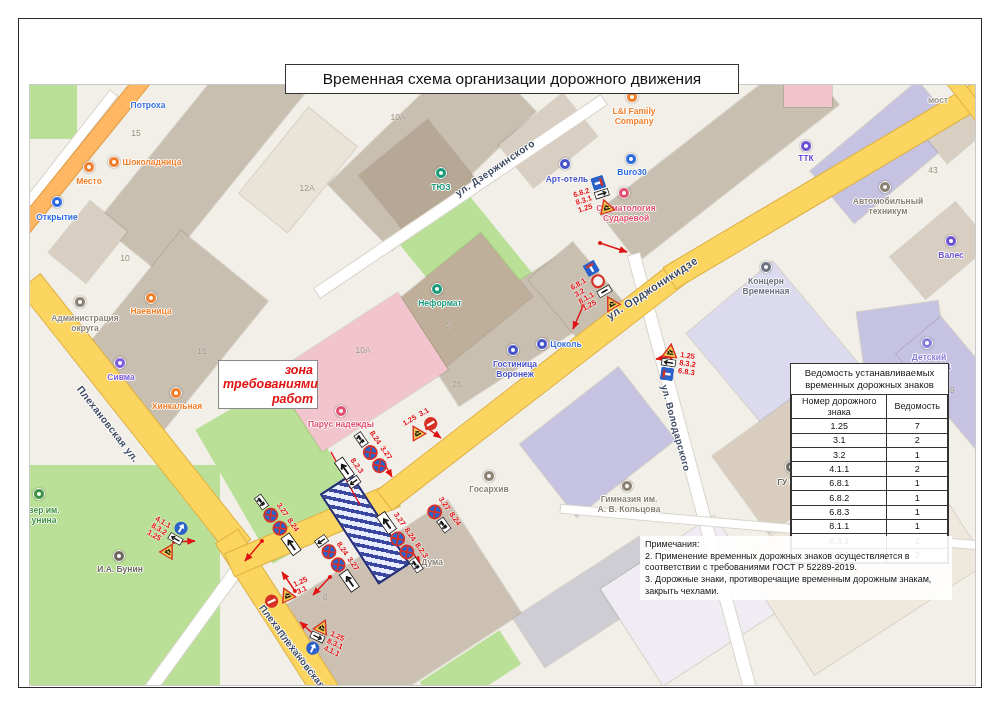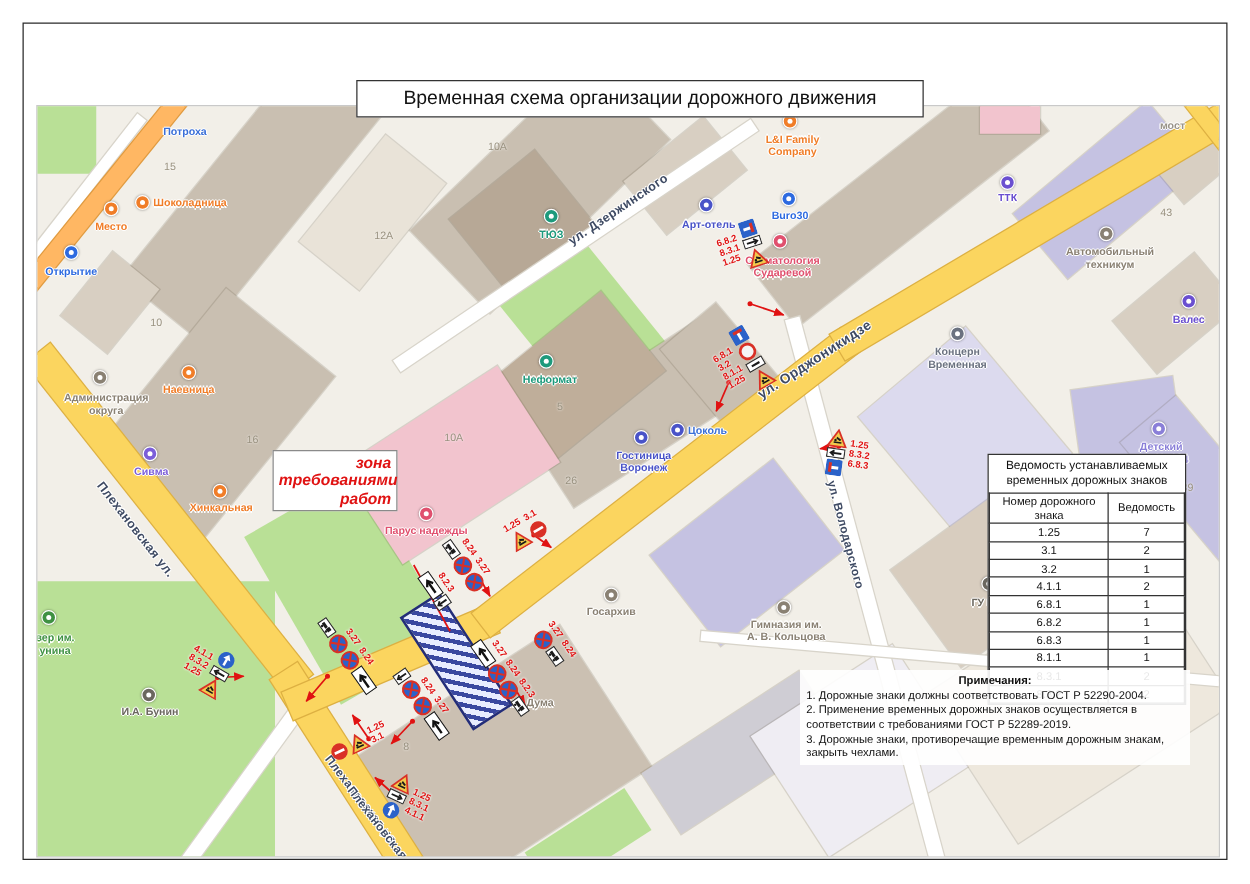--- a/index.html
+++ b/index.html
@@ -49,7 +49,7 @@
   .legend th:first-child,.legend td:first-child{width:58%;}
   .notes{position:absolute;left:640px;top:536px;width:302px;background:rgba(255,255,255,.9);
         z-index:40;font-size:9px;color:#111;line-height:1.3;padding:3px 5px;}
-  .notes-title{text-align:center;font-weight:bold;}
+  .notes-title{text-align:left;}
 </style>
 </head>
 <body>

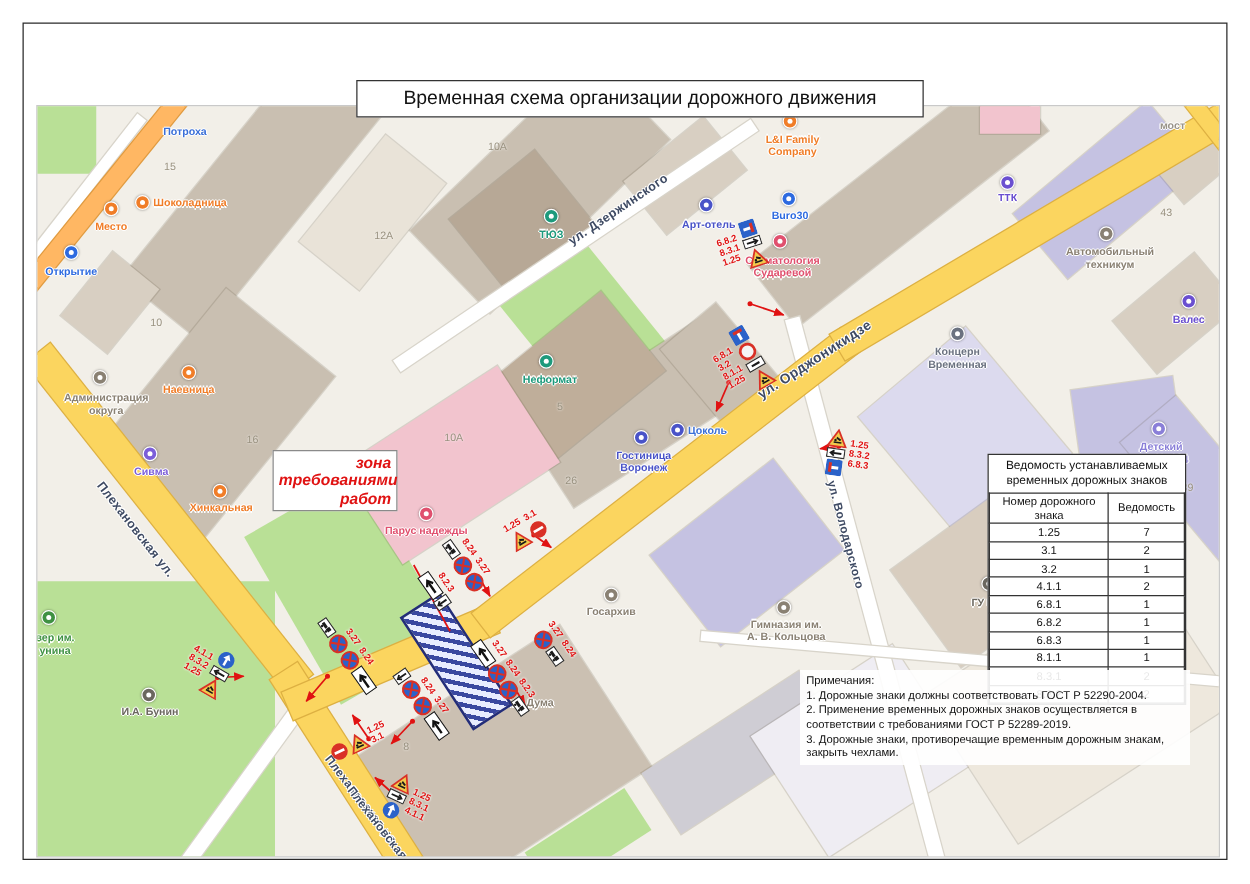--- a/index.html
+++ b/index.html
@@ -848,7 +848,6 @@
   <div class="notes">
     <div class="notes-title">Примечания:</div>
     <div id="notes-list">
-        <div>1. Дорожные знаки должны соответствовать ГОСТ Р 52290-2004.</div>
         <div>2. Применение временных дорожных знаков осуществляется в соответствии с требованиями ГОСТ Р 52289-2019.</div>
         <div>3. Дорожные знаки, противоречащие временным дорожным знакам, закрыть чехлами.</div>
       </div>

